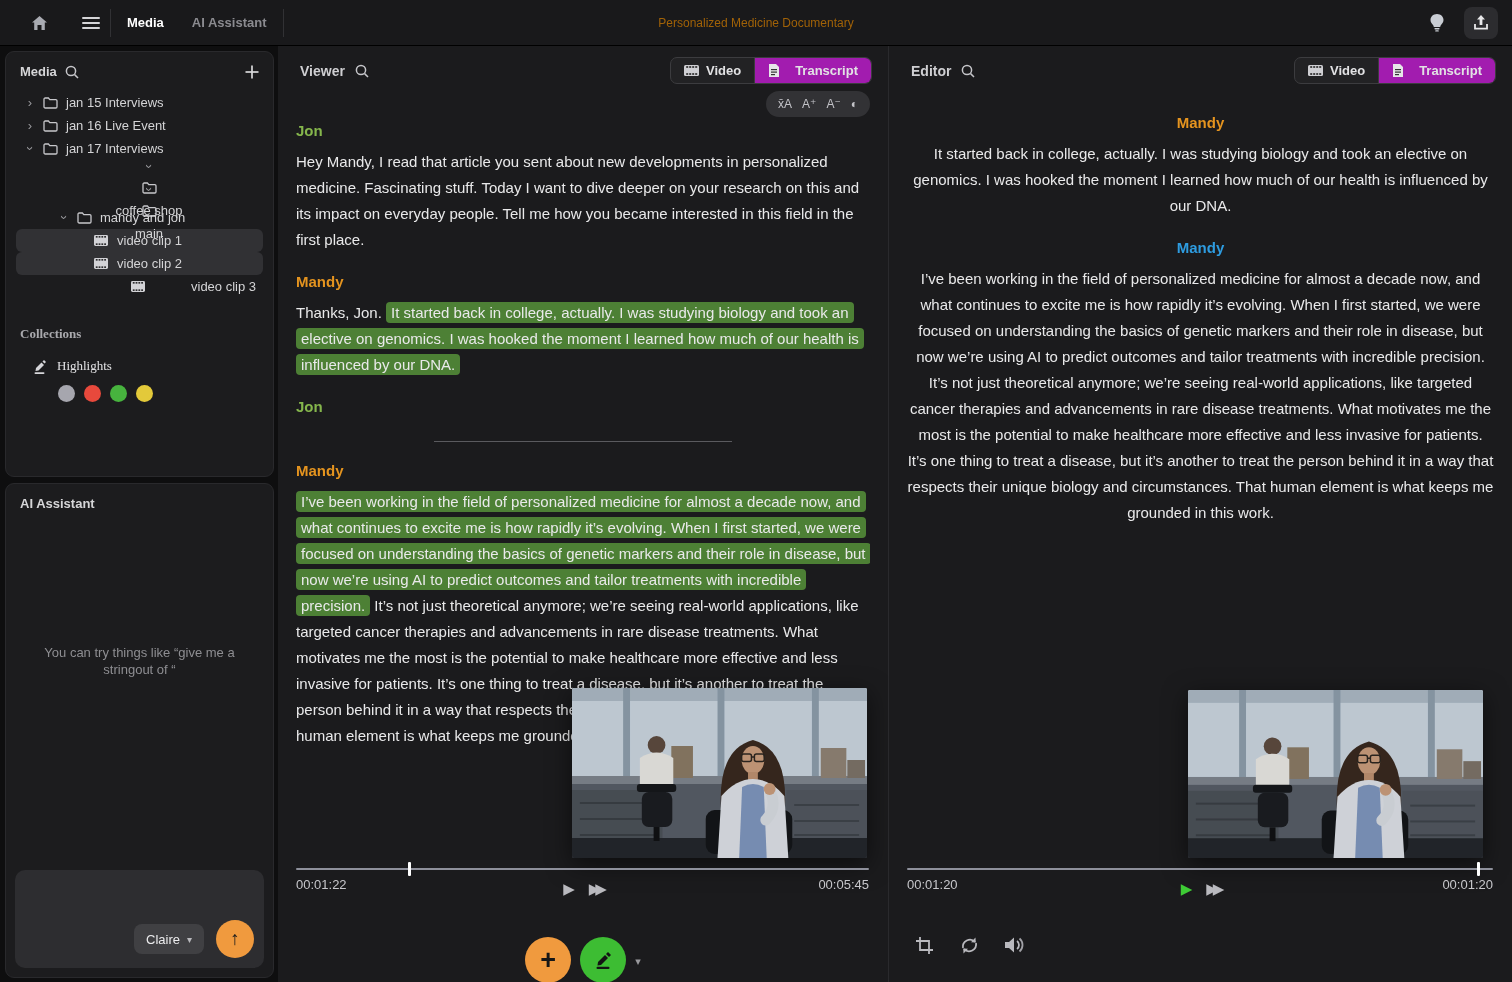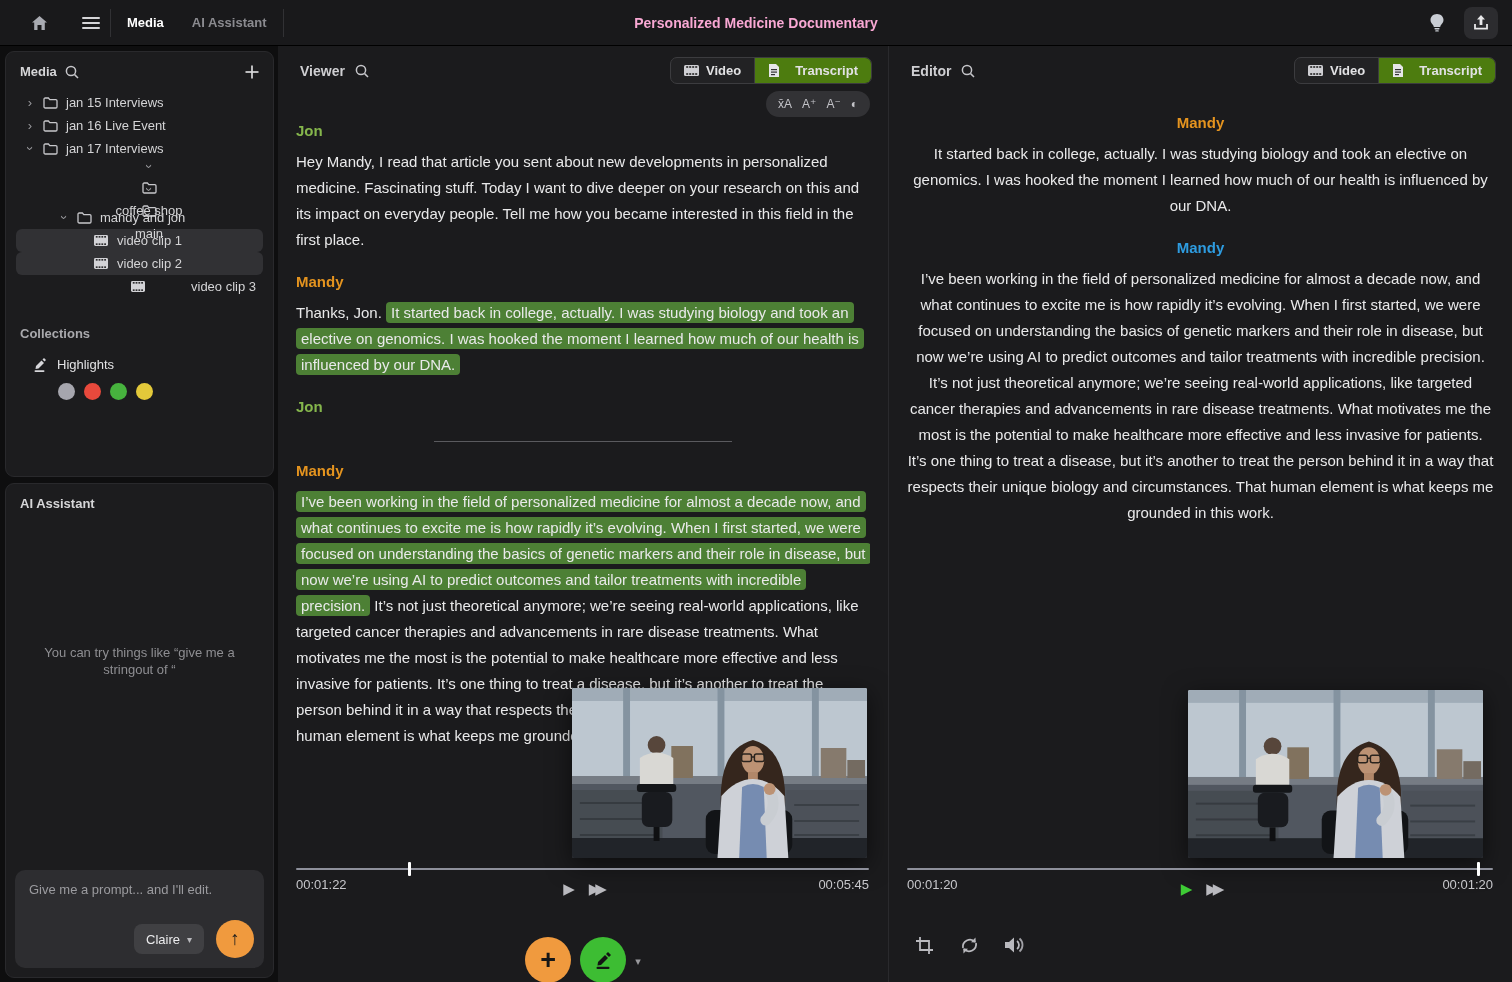--- a/index.html
+++ b/index.html
@@ -12,7 +12,7 @@
   .tb-sep{width:1px;height:28px;background:#313134;margin:0 2px;}
   .tb-tab{font-size:13px;font-weight:700;color:#8b8b90;padding:0 14px;cursor:default;}
   .tb-tab.active{color:#fff;}
-  .tb-title{position:absolute;left:50%;transform:translateX(-50%);font-size:14px;font-weight:700;color:#f9a8d4;}
+  .tb-title{position:absolute;left:50%;transform:translateX(-50%);font-size:12px;font-weight:400;color:#a16207;}
   .tb-right{position:absolute;right:14px;display:flex;align-items:center;gap:10px;}
   .tb-iconbtn{width:34px;height:32px;border-radius:8px;display:flex;align-items:center;justify-content:center;}
   .tb-iconbtn.boxed{background:#2c2c2f;}

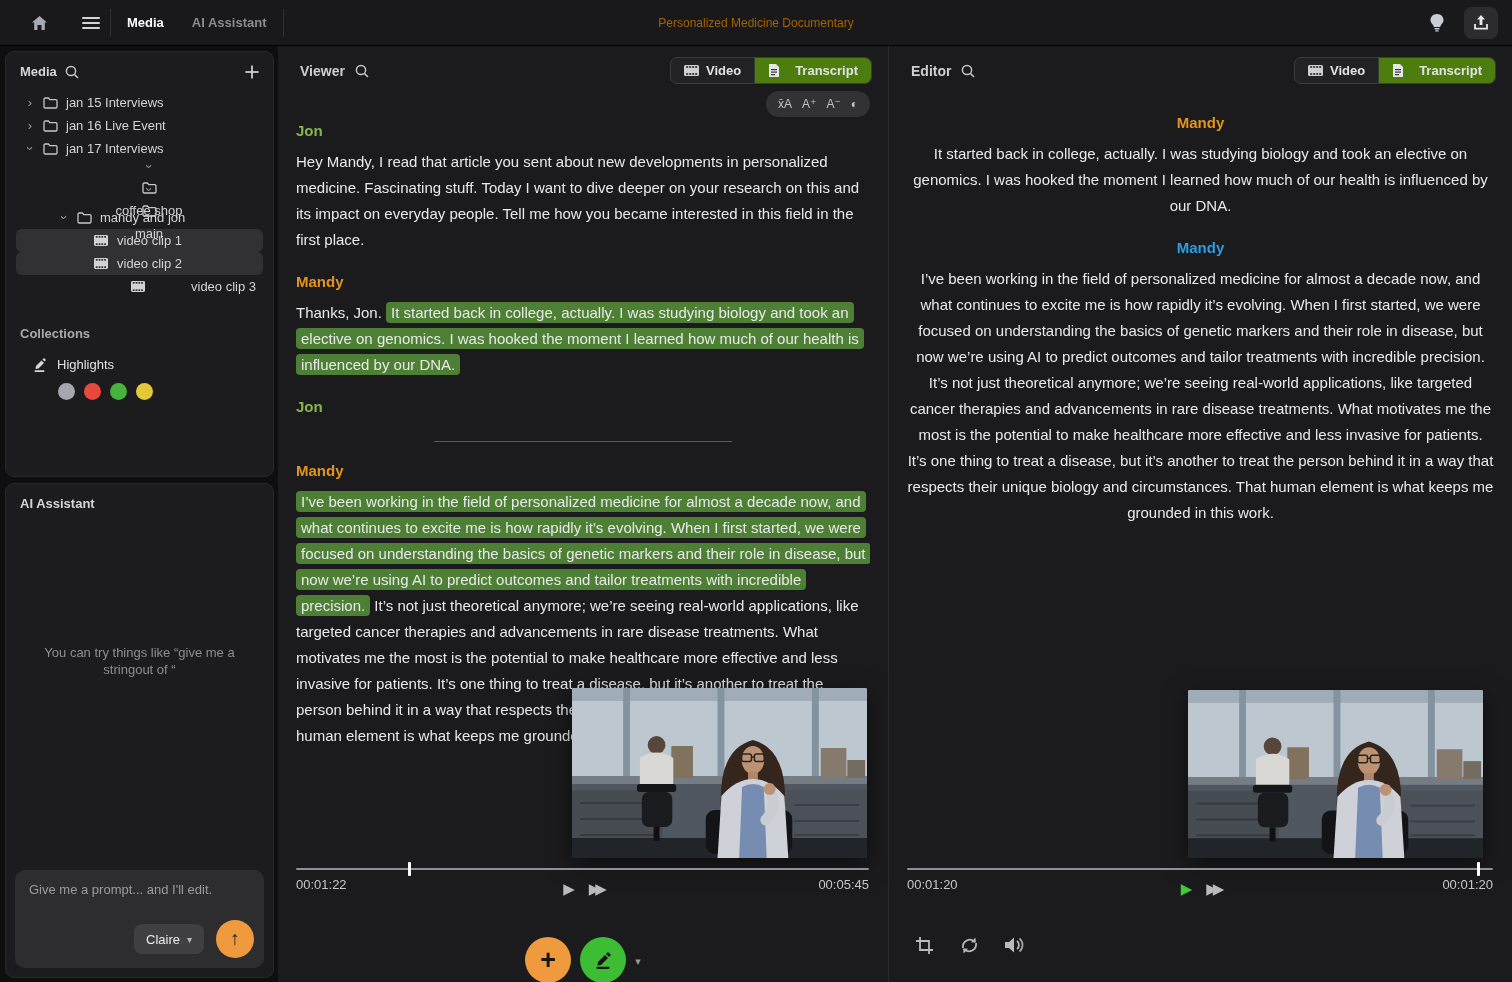--- a/index.html
+++ b/index.html
@@ -57,7 +57,7 @@
   .seg{display:flex;align-items:stretch;border:1px solid #3c3c3f;border-radius:7px;overflow:hidden;background:#222224;}
   .seg-btn{display:flex;align-items:center;gap:7px;padding:5px 13px;font-size:13px;color:#e2e2e4;}
   .seg-btn + .seg-btn{border-left:1px solid #3c3c3f;}
-  .seg-btn.sel{background:#4d7c0f;gap:15px;}
+  .seg-btn.sel{background:#a21caf;gap:15px;}
   .font-pill{position:absolute;top:45px;right:18px;background:#323235;border-radius:14px;height:26px;
     display:flex;align-items:center;gap:10px;padding:0 12px;color:#c3c3c8;font-size:12px;}
   .font-pill span{line-height:1;}

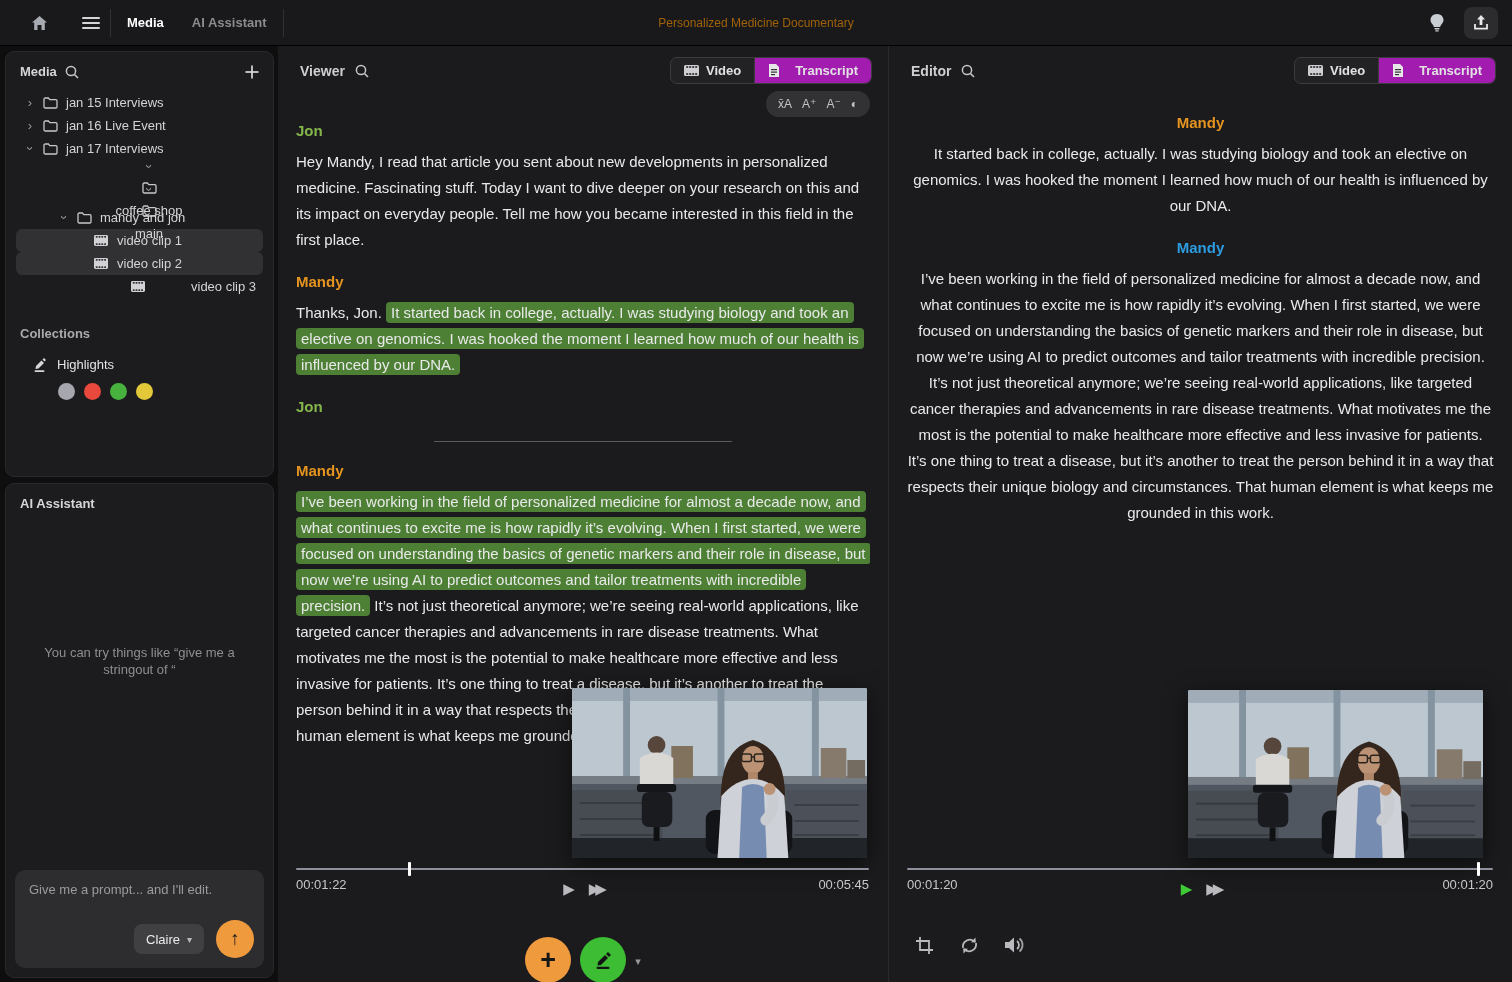--- a/index.html
+++ b/index.html
@@ -30,7 +30,7 @@
   .chev{width:12px;text-align:center;color:#98989c;font-size:13px;line-height:1;flex:0 0 12px;display:inline-block;}
   .chev.exp{transform:rotate(90deg);}
   .t-icon{flex:0 0 16px;height:13px;display:flex;align-items:center;}
-  .collections{margin-top:28px;padding:0 4px;}
+  .collections{margin-top:28px;padding:0 4px;font-family:Liberation Serif, serif;}
   .coll-title{color:#a9a9ad;font-size:13px;font-weight:700;}
   .hl-row{display:flex;align-items:center;gap:10px;margin-top:16px;padding-left:12px;color:#e3e3e5;font-size:13px;}
   .dots{display:flex;gap:9px;margin-top:11px;padding-left:38px;}

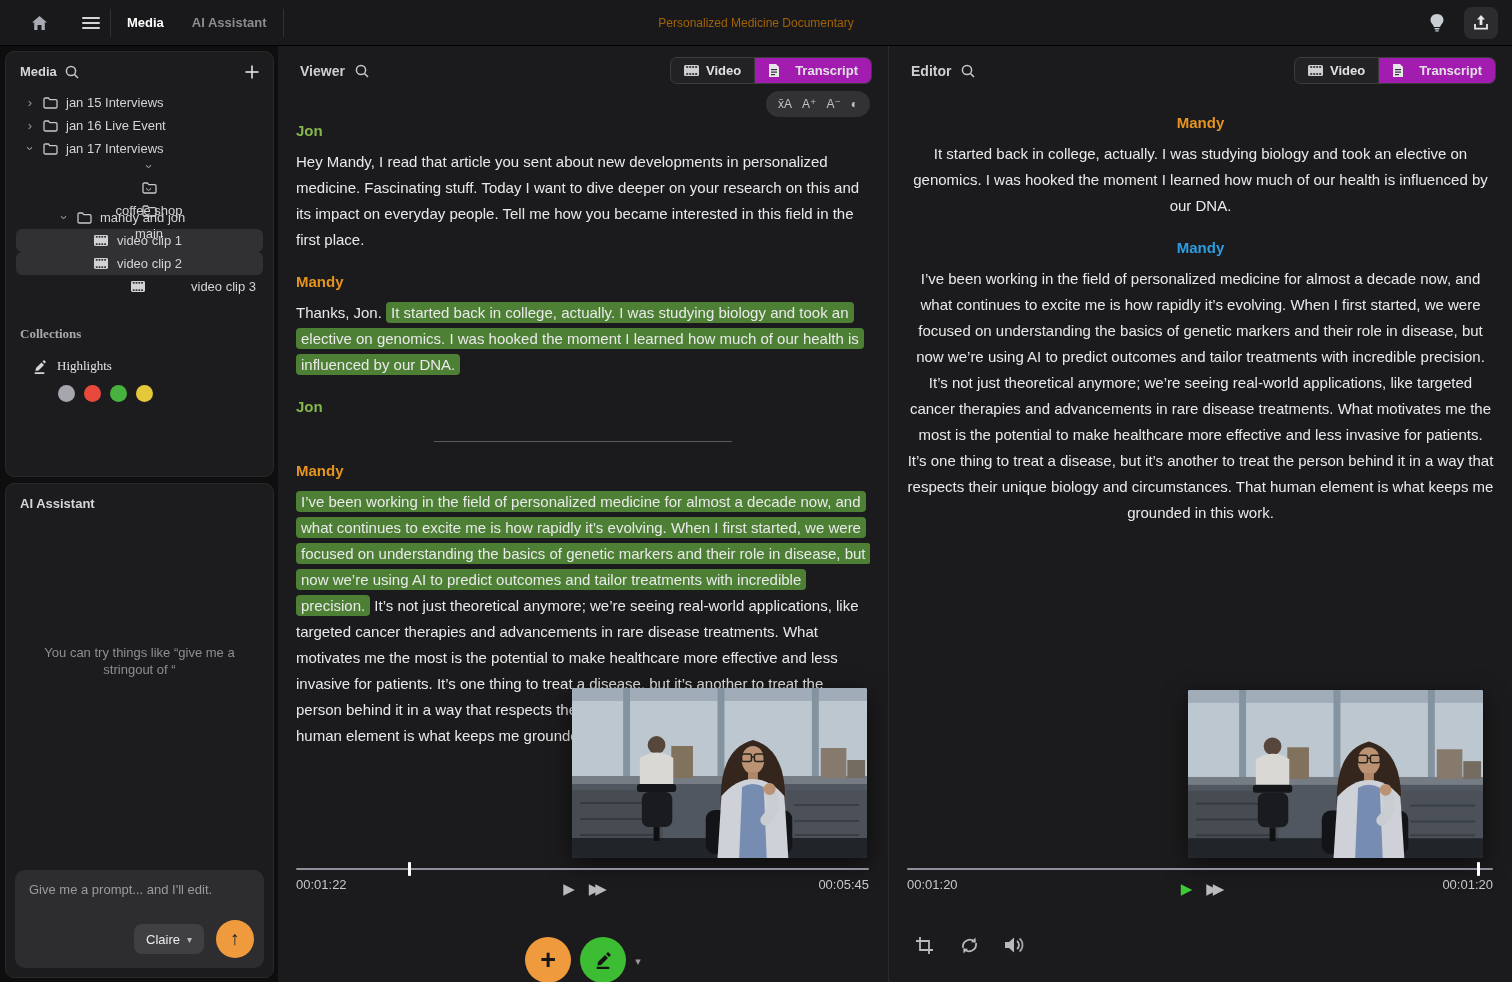--- a/index.html
+++ b/index.html
@@ -283,7 +283,6 @@
       </div>
     <div class="ai-hint">You can try things like “give me a stringout of “</div>
     <div class="prompt-box">
-      <textarea placeholder="Give me a prompt... and I'll edit." style=""></textarea>
       <div class="prompt-actions">
         <span class="voice-pill">
           <span>Claire</span>

